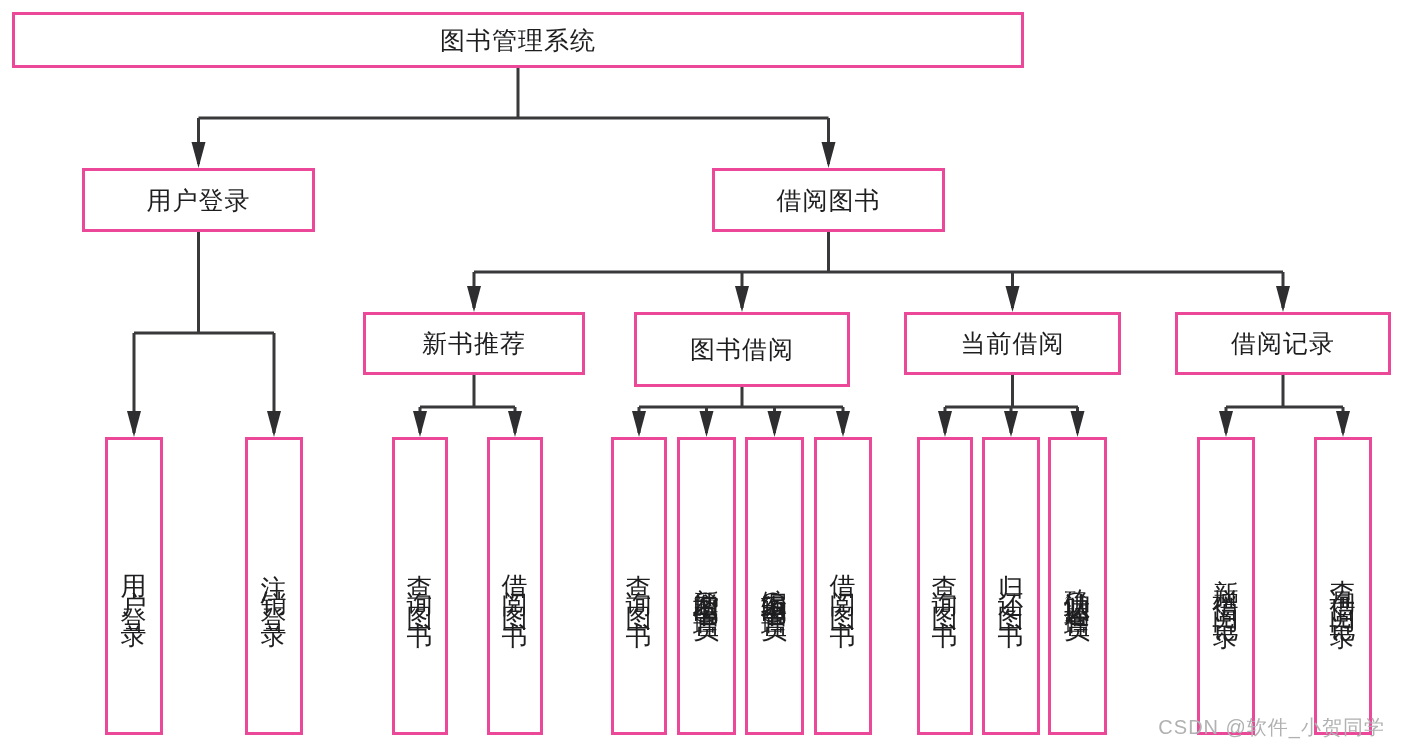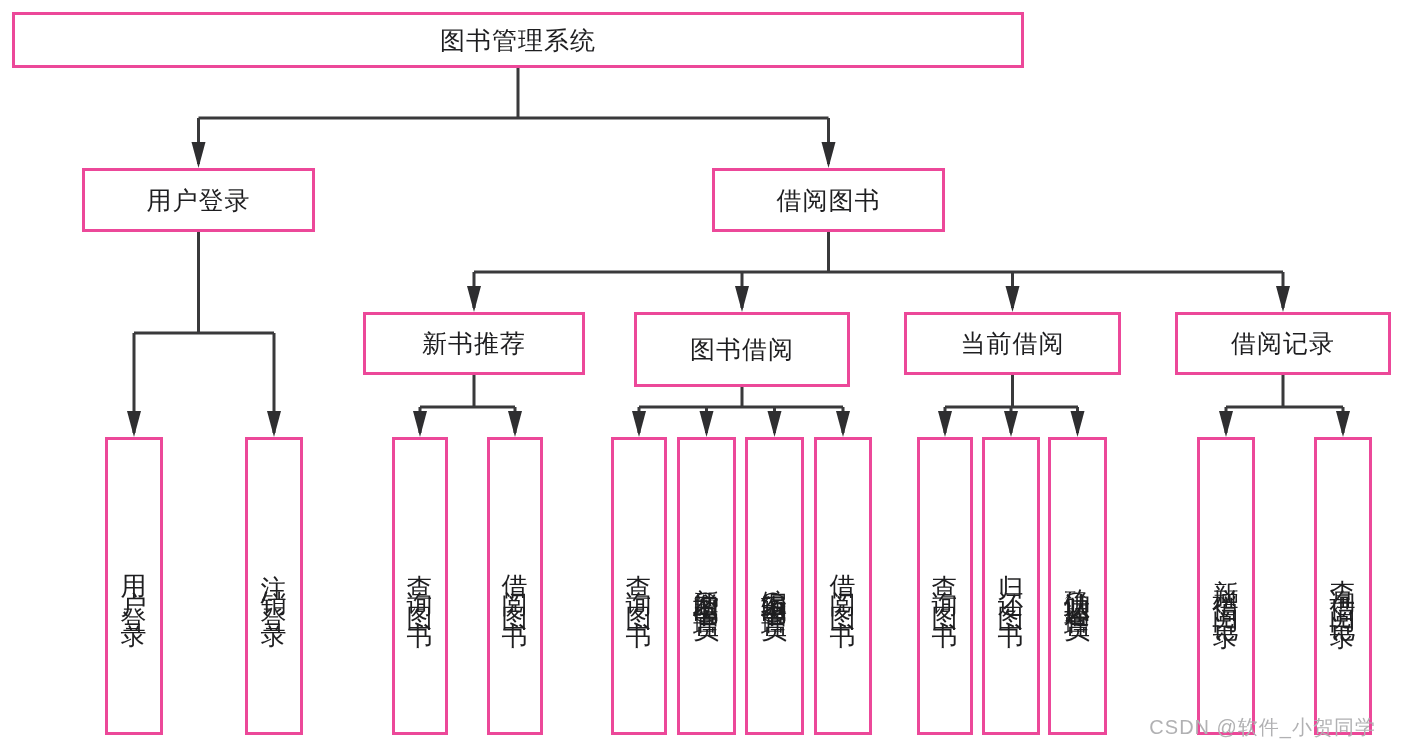--- a/index.html
+++ b/index.html
@@ -20,7 +20,7 @@
   .ls-med  .vtext{letter-spacing:9px;}
   .ls-tight .vtext{letter-spacing:4px;}
   .watermark{
-    position:absolute;right:29px;bottom:6px;font-size:20px;color:#b1b1b3;
+    position:absolute;right:20px;bottom:6px;font-size:20px;color:#b1b1b3;
     letter-spacing:1px;z-index:10;white-space:nowrap;
   }
 </style>

